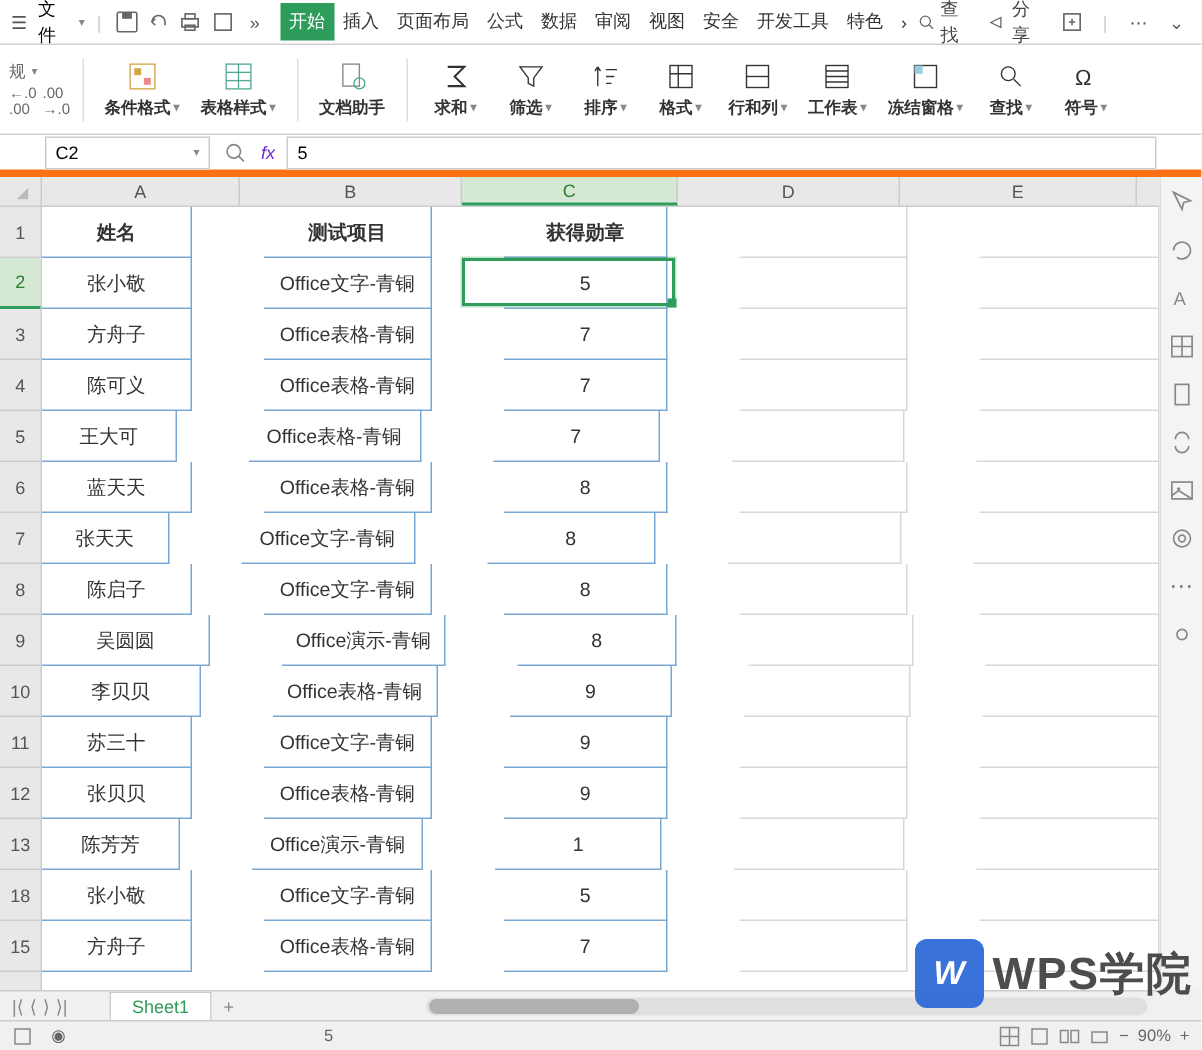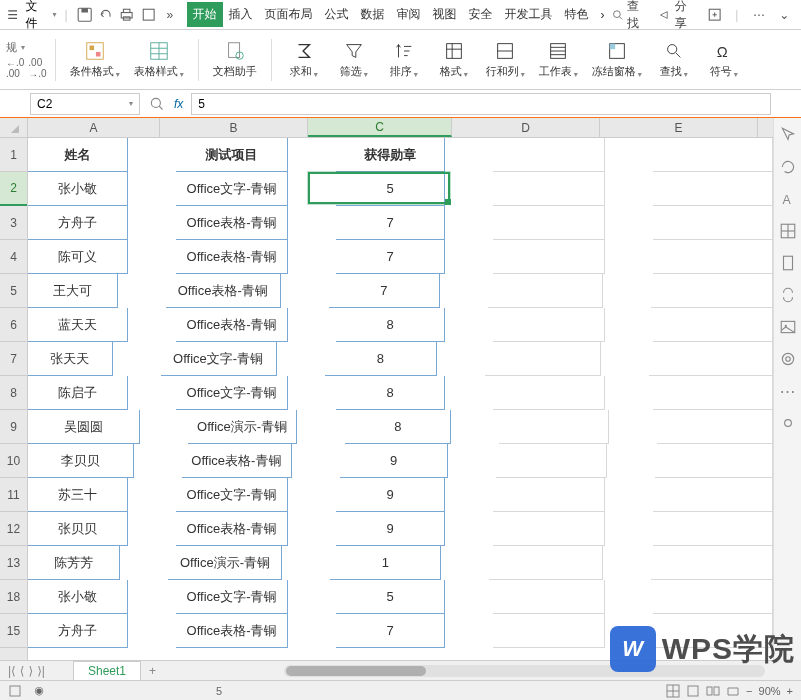--- a/index.html
+++ b/index.html
@@ -24,7 +24,7 @@
 .rib-sep { width: 1px; height: 42px; background: #ddd; margin: 0 6px; }
 .rib-btn { display: flex; flex-direction: column; align-items: center; gap: 2px; padding: 2px 6px; cursor: pointer; font-size: 11px; color: #333; min-width: 48px; }
 .rib-btn svg { width: 22px; height: 22px; }
-.rib-btn .label { display: flex; align-items: flex-end; gap: 2px; }
+.rib-btn .label { display: flex; align-items: center; gap: 2px; font-weight: bold; }
 .chev { font-size: 8px; color: #888; }
 
 

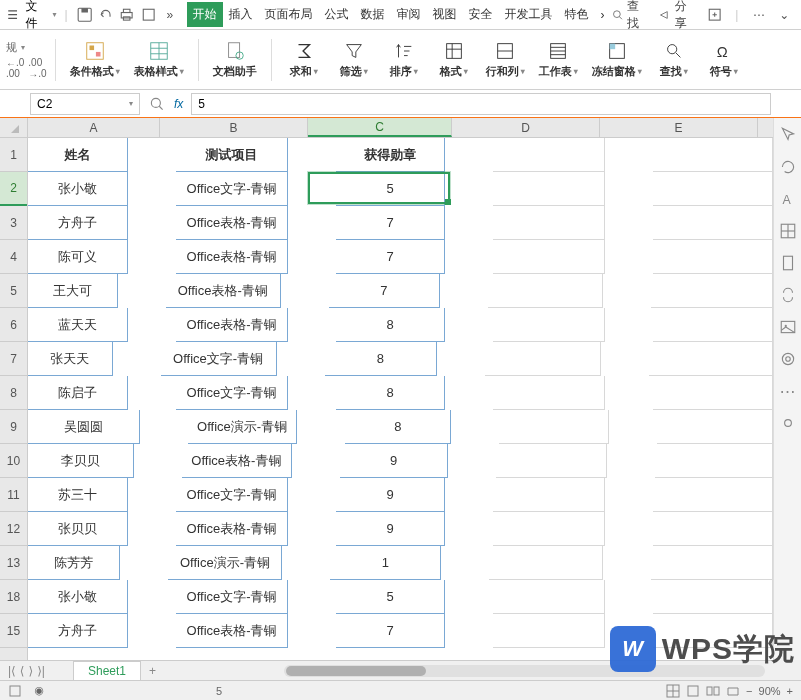--- a/index.html
+++ b/index.html
@@ -28,7 +28,7 @@
 .chev { font-size: 8px; color: #888; }
 
 
-.formula-row { height: 28px; background: #fff; border-bottom: 1px solid #f97316; display: flex; align-items: center; padding-left: 30px; gap: 8px; font-size: 12px; }
+.formula-row { height: 28px; background: #fff; border-bottom: 5px solid #f97316; display: flex; align-items: center; padding-left: 30px; gap: 8px; font-size: 12px; }
 .name-box { width: 110px; height: 22px; border: 1px solid #ccc; display: flex; align-items: center; justify-content: space-between; padding: 0 6px; background: #fff; }
 .fx-icon { color: #0369a1; font-style: italic; }
 .formula-input { flex: 1; height: 22px; border: 1px solid #ccc; padding: 0 6px; background: #fff; display: flex; align-items: center; margin-right: 30px; }

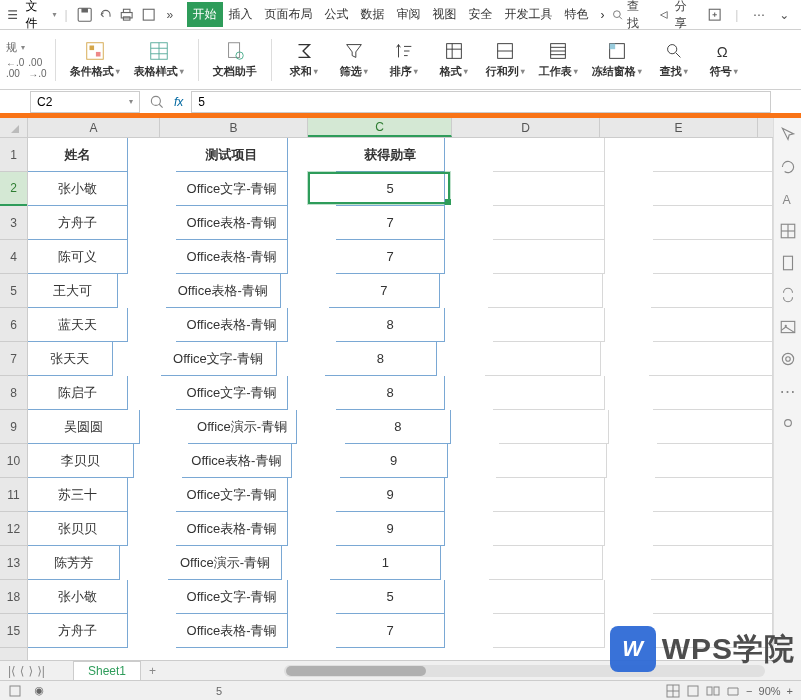--- a/index.html
+++ b/index.html
@@ -30,7 +30,7 @@
 
 .formula-row { height: 28px; background: #fff; border-bottom: 5px solid #f97316; display: flex; align-items: center; padding-left: 30px; gap: 8px; font-size: 12px; }
 .name-box { width: 110px; height: 22px; border: 1px solid #ccc; display: flex; align-items: center; justify-content: space-between; padding: 0 6px; background: #fff; }
-.fx-icon { color: #0369a1; font-style: italic; }
+.fx-icon { color: #6d28d9; font-style: italic; }
 .formula-input { flex: 1; height: 22px; border: 1px solid #ccc; padding: 0 6px; background: #fff; display: flex; align-items: center; margin-right: 30px; }
 
 

